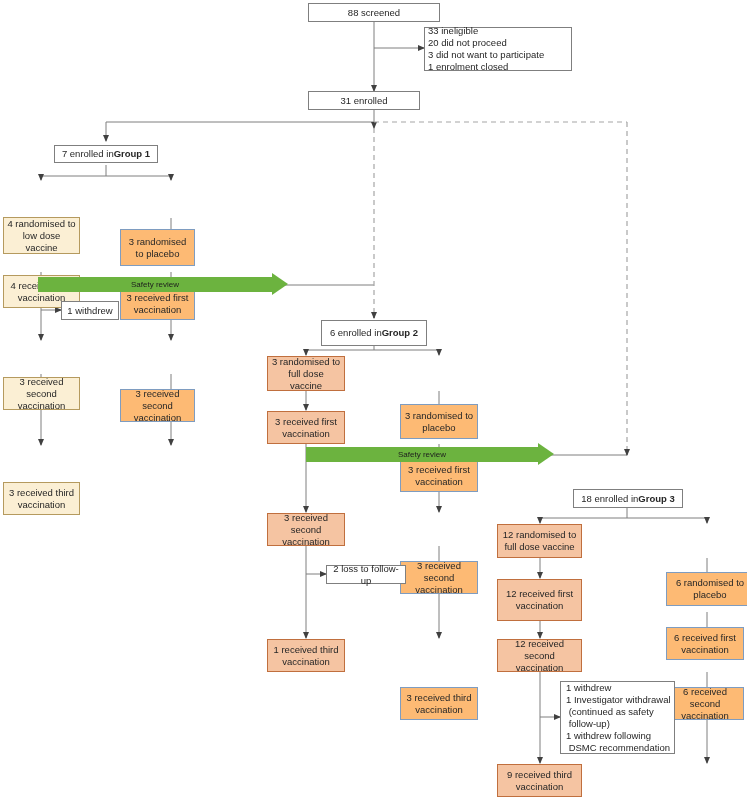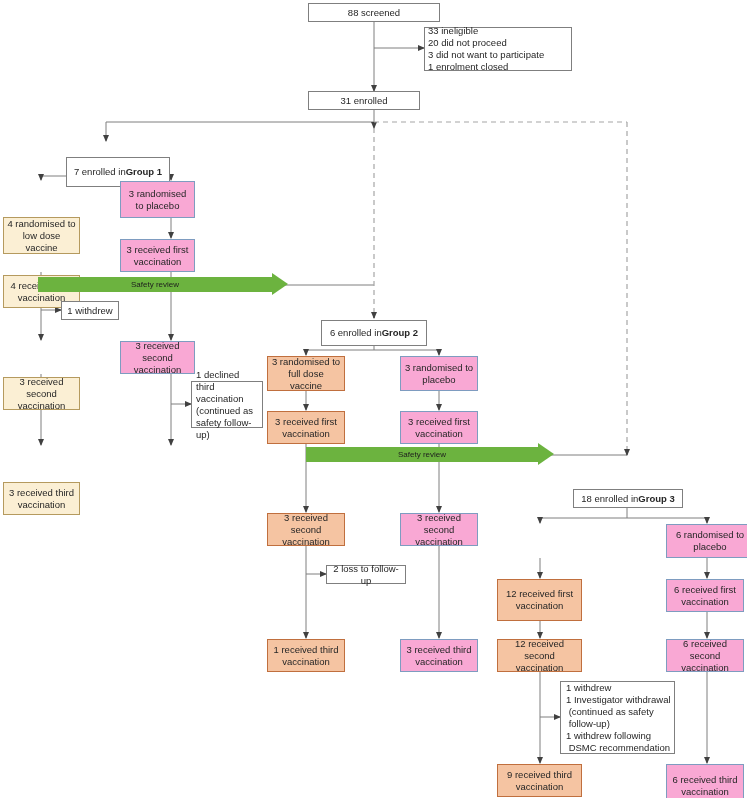--- a/index.html
+++ b/index.html
@@ -119,7 +119,7 @@
     <span>31 enrolled</span>
   </div>
 
-  <div class="box plain" style="left:54px;top:157px;width:104px;height:30px;margin-left:12px;">
+  <div class="box plain" style="left:54px;top:145px;width:104px;height:18px;">
     <span>7 enrolled in </span>
       <span class="grp">Group 1</span>
   </div>

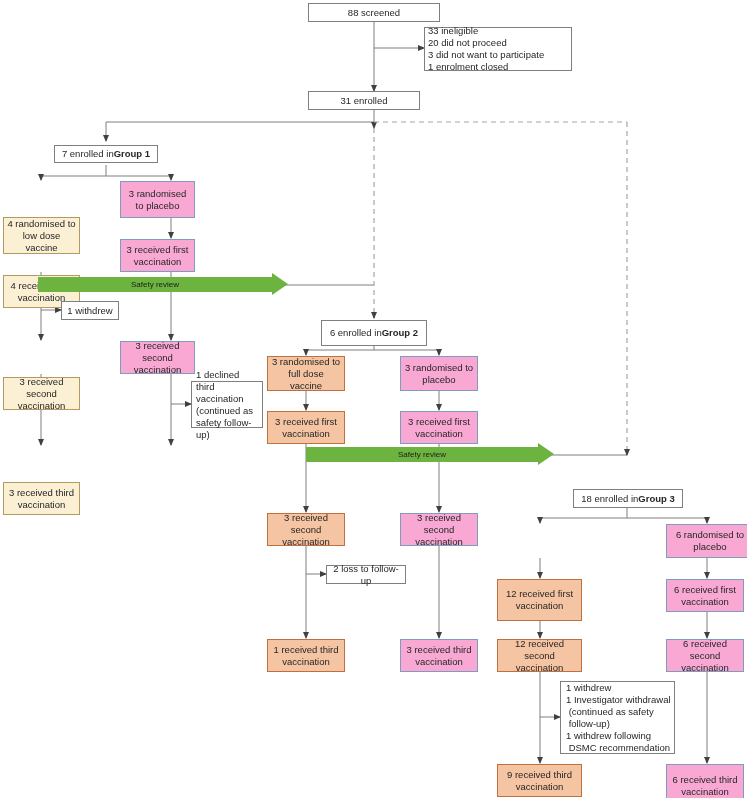--- a/index.html
+++ b/index.html
@@ -13,7 +13,7 @@
   .box.lft{justify-content:flex-start;text-align:left;}
   .plain{background:#ffffff;}
   .cream{background:#fbefd4;border-color:#b59a5e;margin-top:36px;}
-  .blue {background:#f9a8d4;border-color:#7e9cc0;}
+  .blue {background:#fdba74;border-color:#7e9cc0;margin-top:48px;}
   .orng {background:#f5c4a2;border-color:#c06f3e;}
   .grp{font-weight:bold;}
   .srev{position:absolute;height:15px;color:#1d1d1d;font-size:8px;

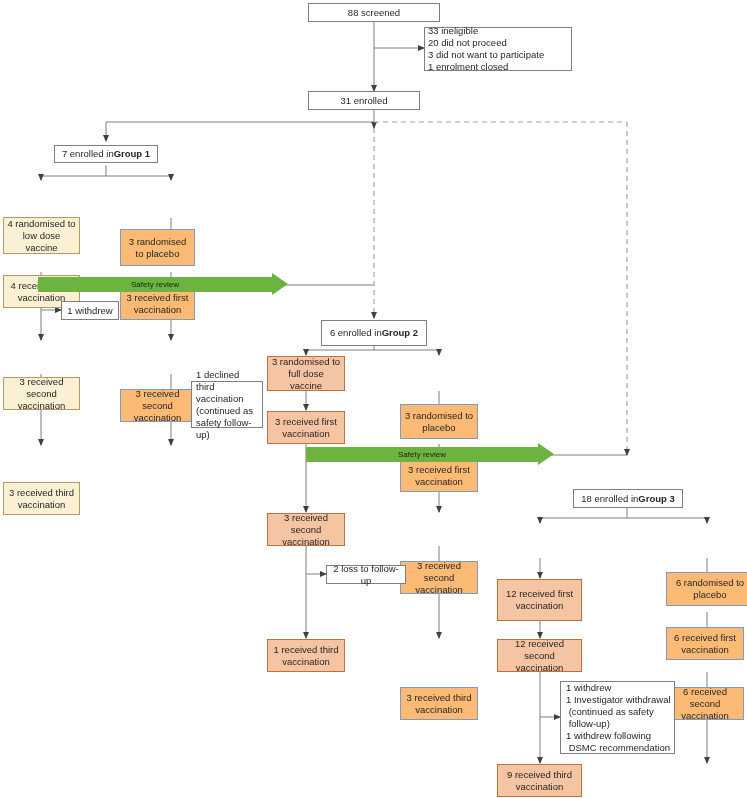--- a/index.html
+++ b/index.html
@@ -155,9 +155,6 @@
     <span>3 received second vaccination</span>
   </div>
 
-  <div class="box plain lft" style="left:191px;top:381px;width:72px;height:47px;padding-left:4px;">
-    <span>1 declined third vaccination (continued as safety follow-up)</span>
-  </div>
 
   <div class="box cream" style="left:3px;top:446px;width:77px;height:33px;">
     <span>3 received third vaccination</span>

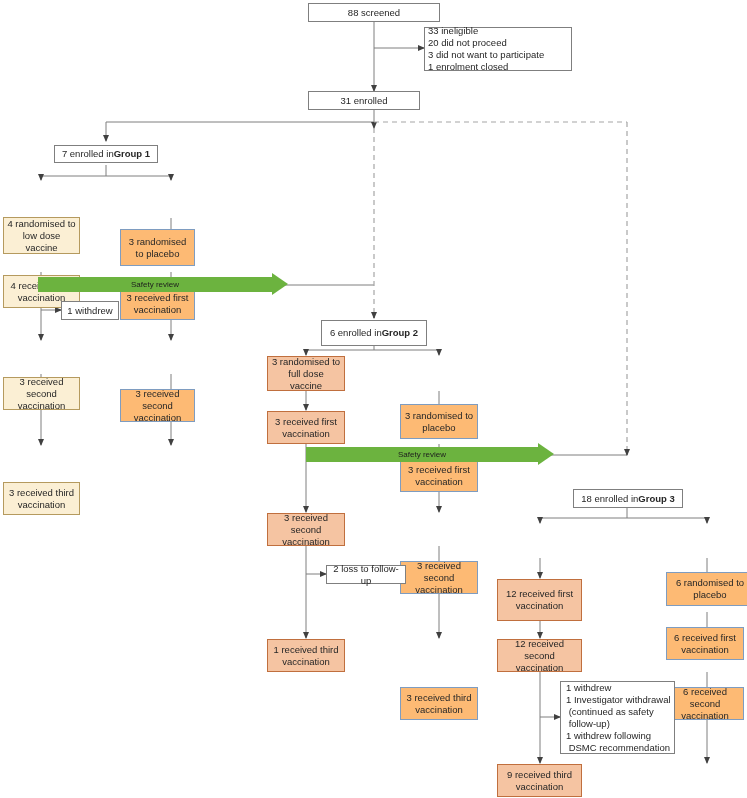--- a/index.html
+++ b/index.html
@@ -208,6 +208,9 @@
       <span class="grp">Group 3</span>
   </div>
 
+  <div class="box orng" style="left:497px;top:524px;width:85px;height:34px;">
+    <span>12 randomised to full dose vaccine</span>
+  </div>
   <div class="box blue" style="left:666px;top:524px;width:88px;height:34px;">
     <span>6 randomised to placebo</span>
   </div>

